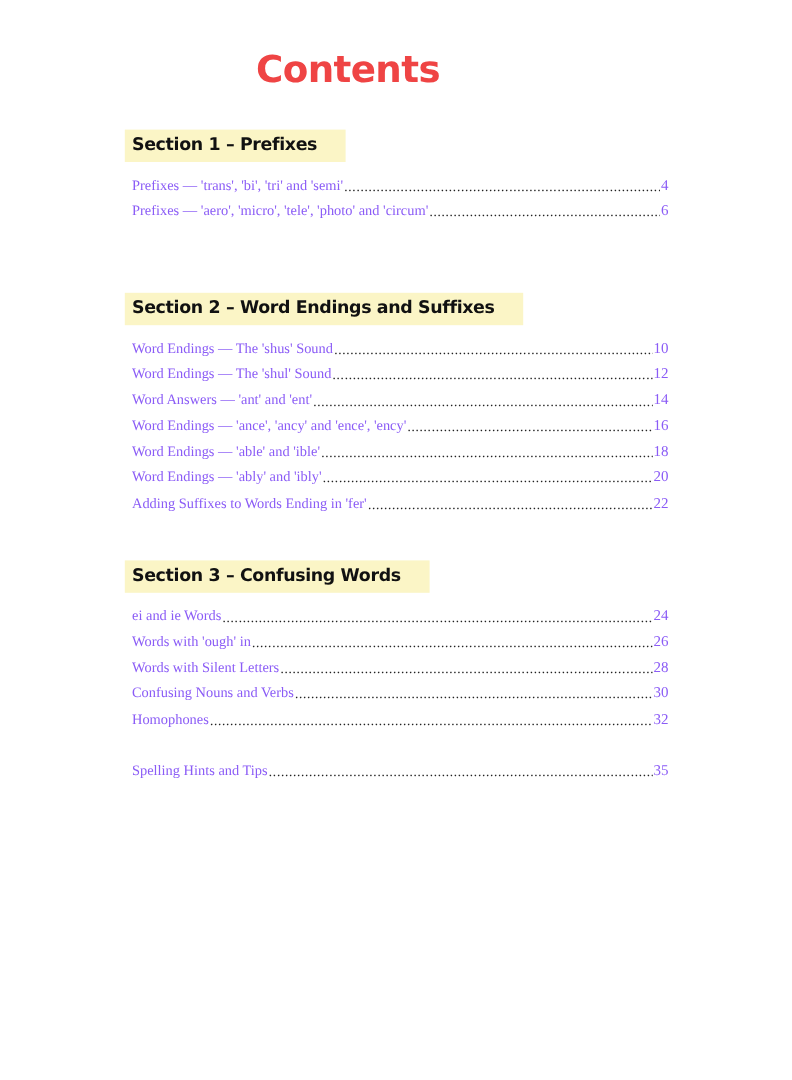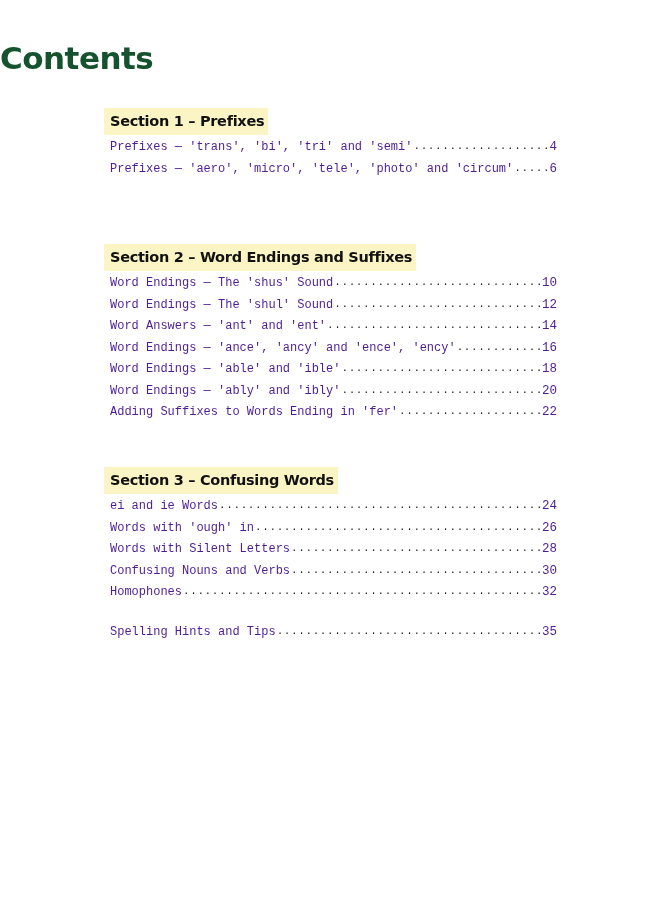--- a/index.html
+++ b/index.html
@@ -20,12 +20,12 @@
       left: 0;
       width: 580px;
       top: 40px;
-      text-align: left;
+      text-align: center;
       font-family: "DejaVu Sans", sans-serif;
       font-weight: bold;
       font-size: 31px;
       letter-spacing: -0.5px;
-      color: #14532d;
+      color: #ef4444;
     }
     .section-head {
       position: absolute;

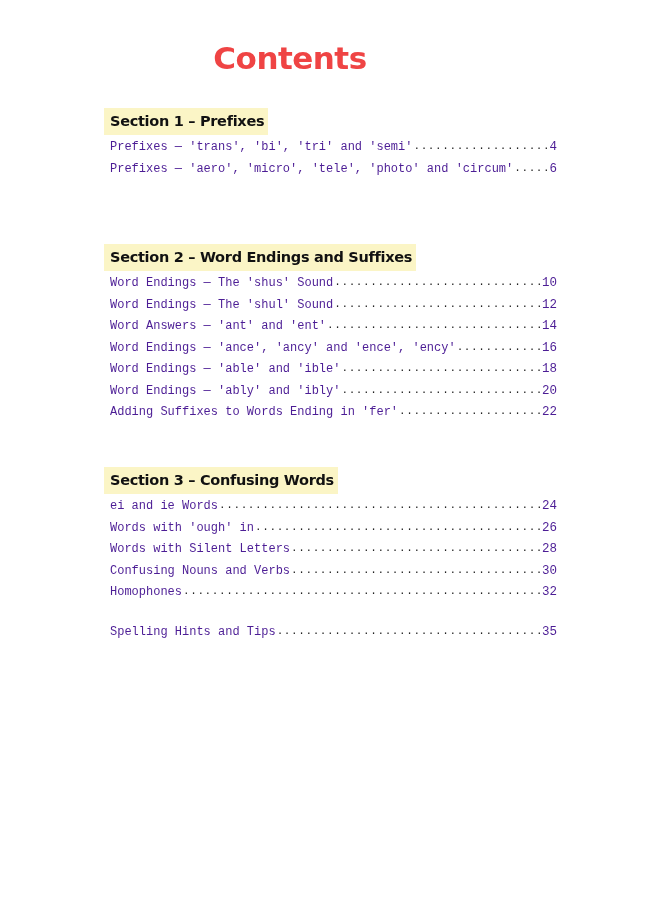--- a/index.html
+++ b/index.html
@@ -32,7 +32,7 @@
       left: 104px;
       height: 27px;
       background: #fbf5c6;
-      padding: 0 4px 0 6px;
+      padding: 0 24px 0 6px;
       line-height: 27px;
       font-family: "DejaVu Sans", sans-serif;
       font-weight: bold;

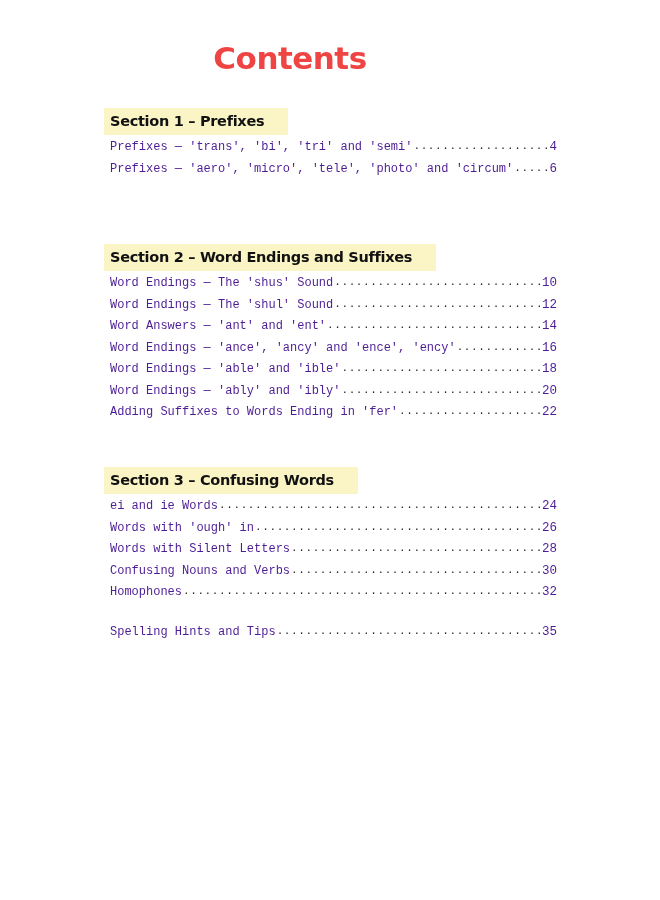--- a/index.html
+++ b/index.html
@@ -48,11 +48,11 @@
     }
     .toc-row {
       display: flex;
-      align-items: flex-start;
+      align-items: flex-end;
       height: 21.5px;
-      font-family: Liberation Mono, monospace;
+      font-family: Liberation Serif, serif;
       font-size: 12px;
-      color: #4c1d95;
+      color: #8b5cf6;
     }
     .toc-label {
       white-space: nowrap;

